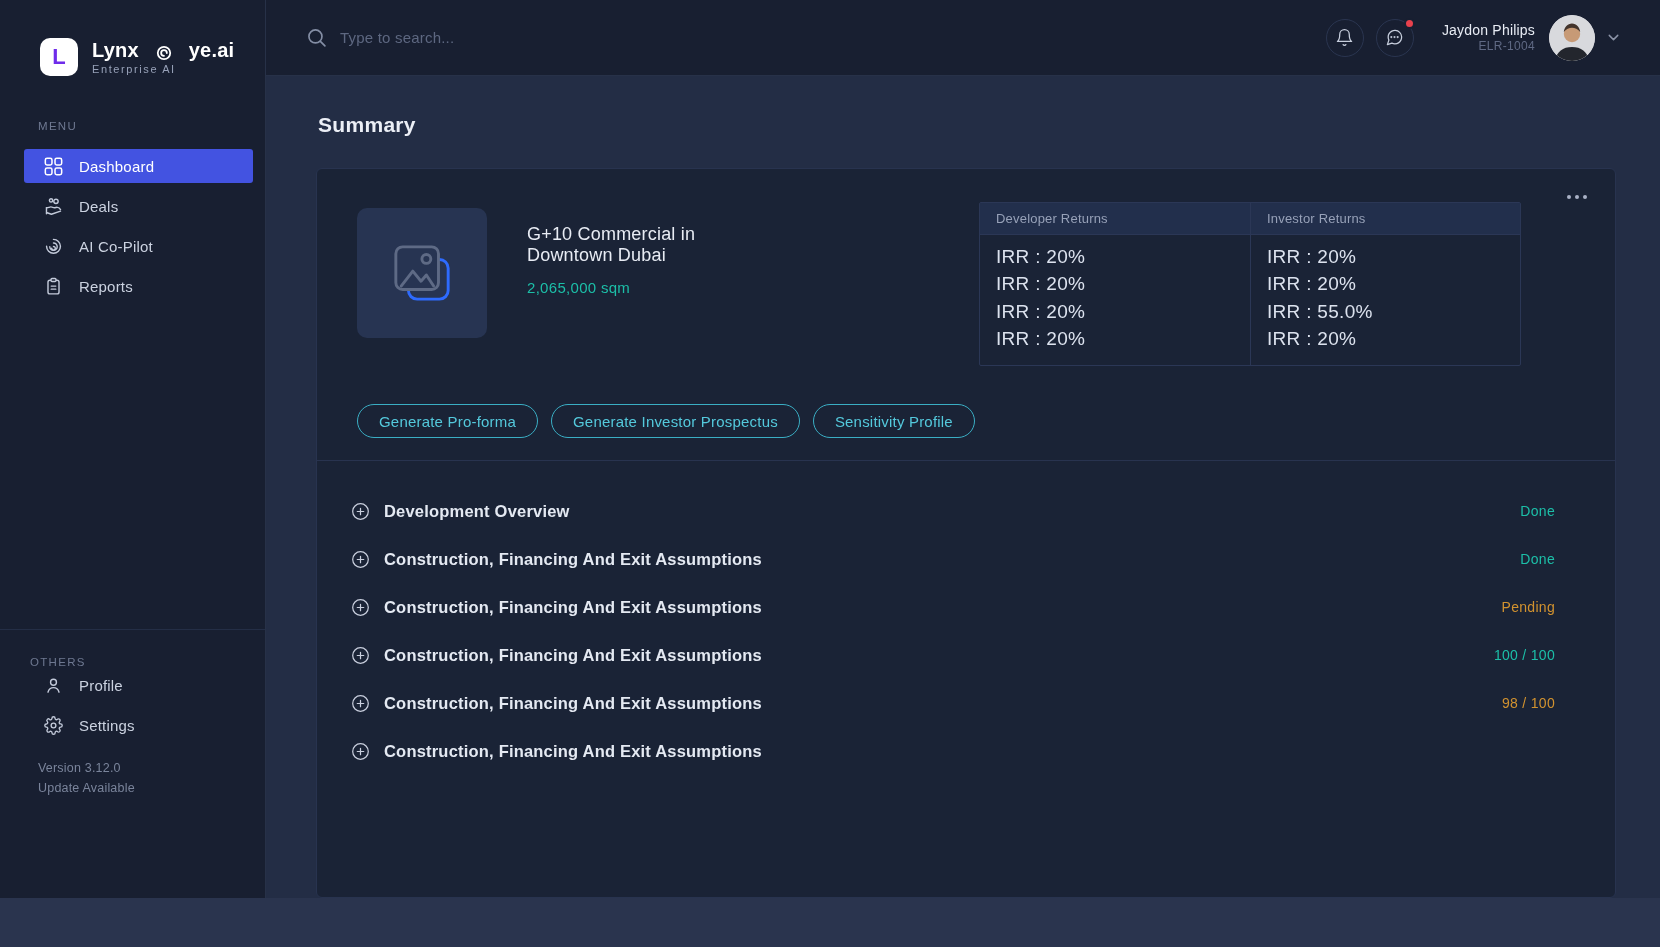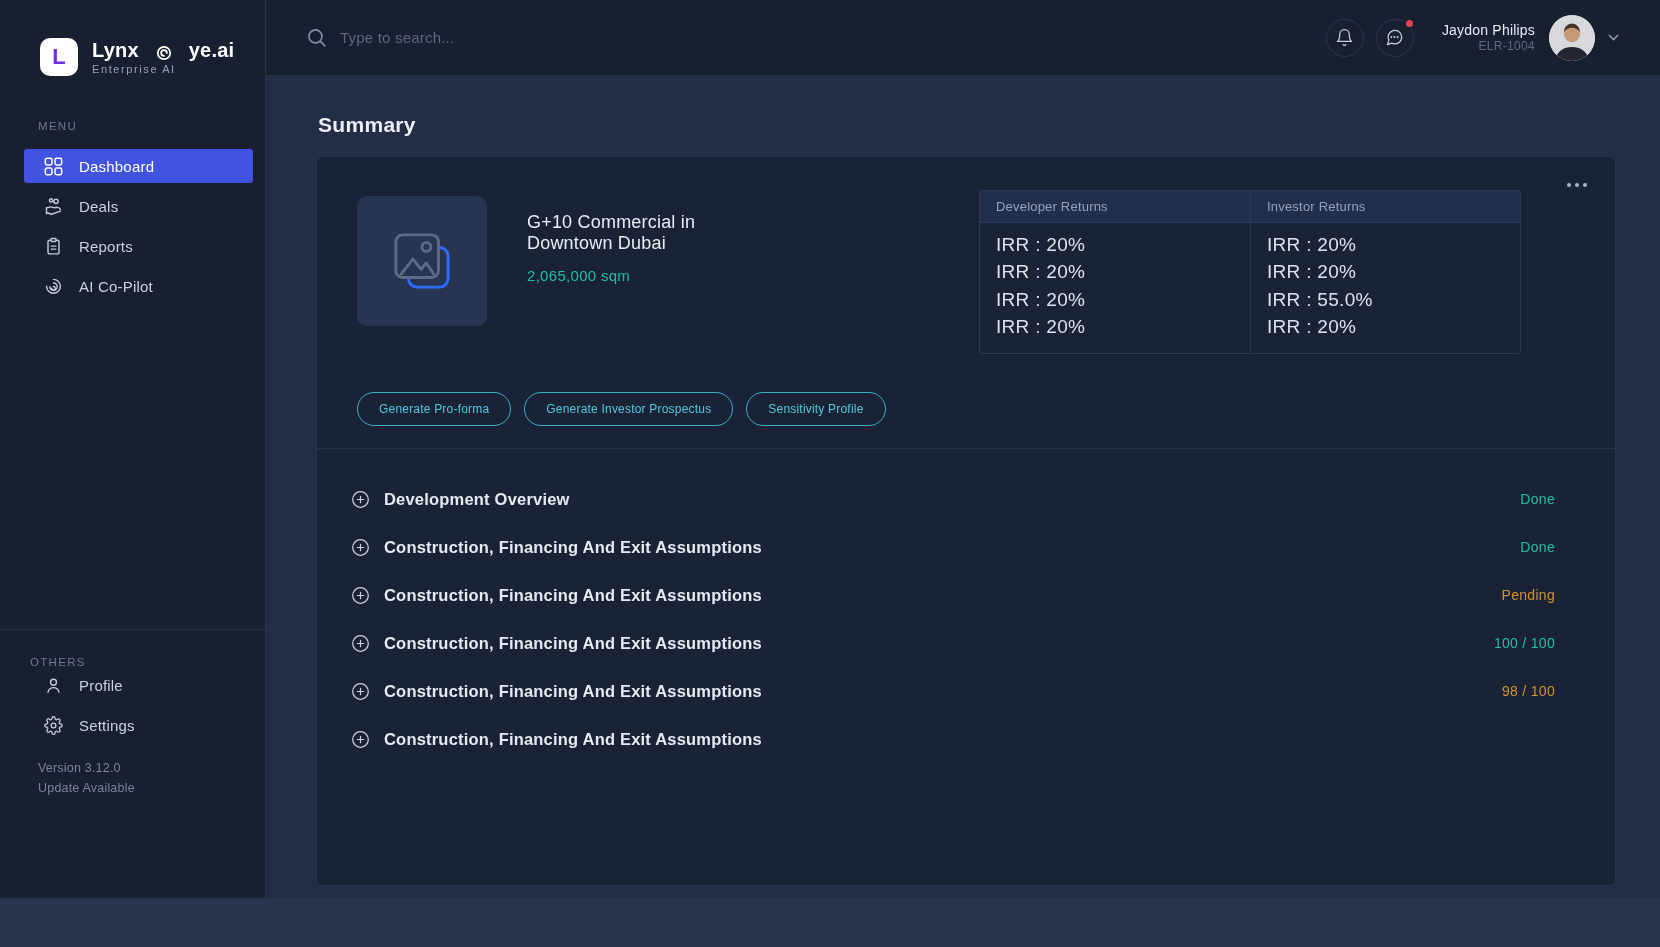--- a/index.html
+++ b/index.html
@@ -77,7 +77,7 @@
 
   
   .content { flex:1; padding:36px 44px 0 50px; }
-  .page-title { font-size:21px; font-weight:600; color:#ECEFF6; letter-spacing:.3px; line-height:26px; margin:0 0 18px 2px; }
+  .page-title { font-size:21px; font-weight:600; color:#ECEFF6; letter-spacing:.3px; line-height:26px; margin:0 0 30px 2px; }
 
   .card {
     position:relative; height:730px;

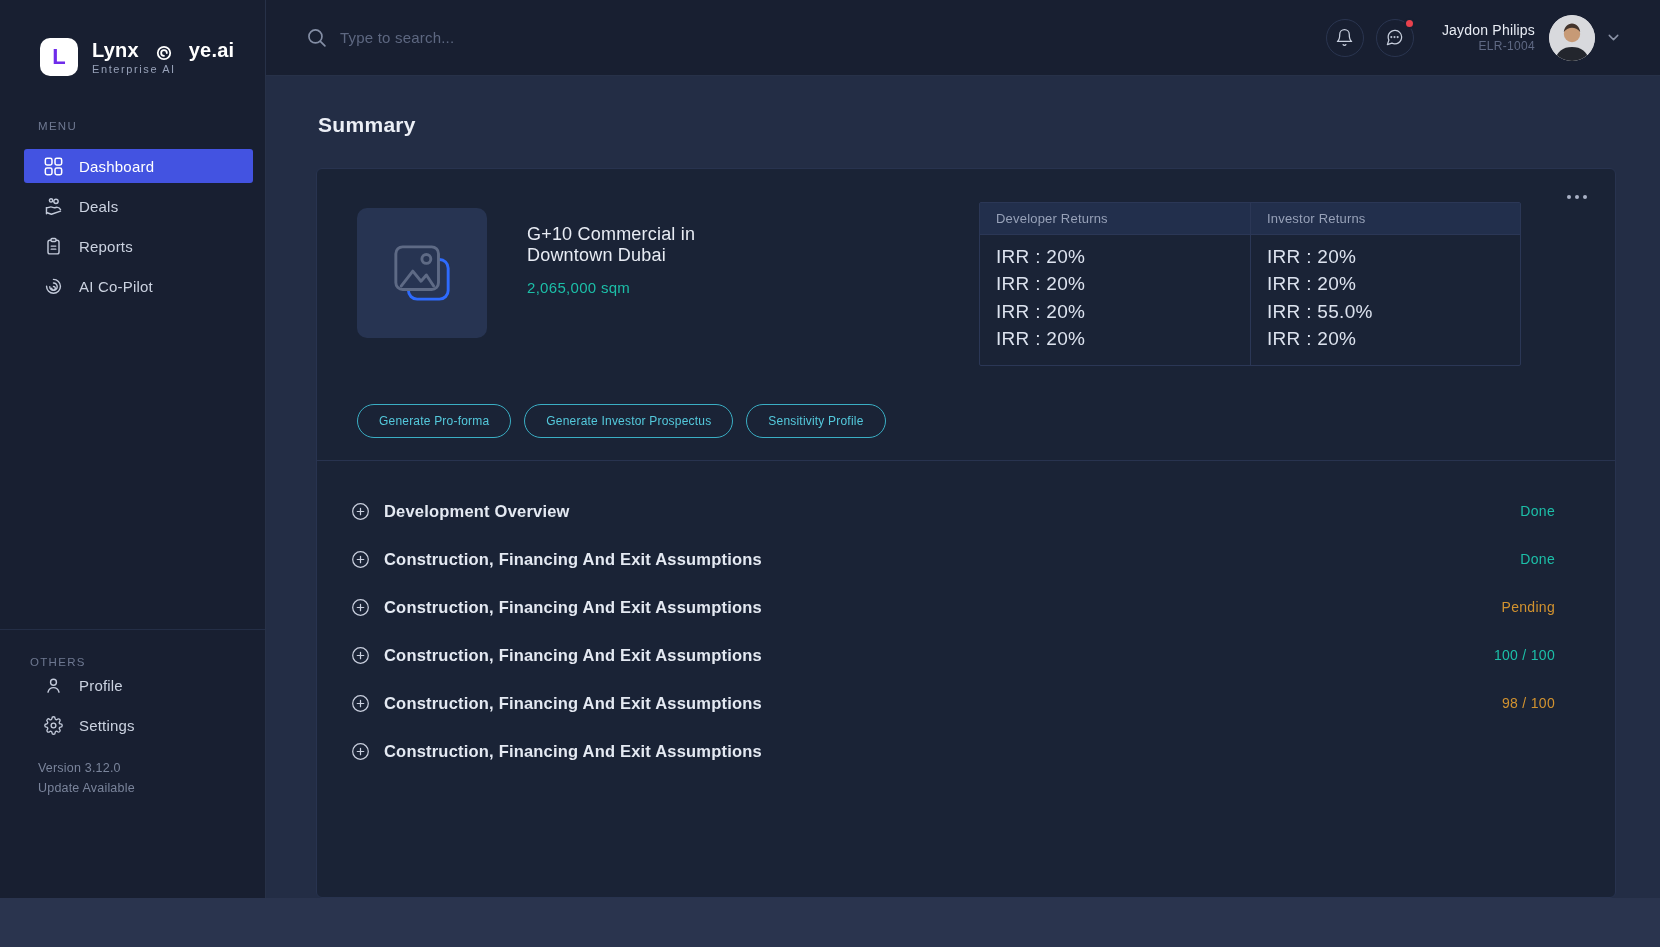--- a/index.html
+++ b/index.html
@@ -179,6 +179,16 @@
       </div>
       <div class="nav-item">
         <span class="nicon">
+          <svg width="19" height="19" viewBox="0 0 20 20" fill="none" stroke="currentColor" stroke-width="1.5" stroke-linecap="round">
+            <path d="M10 10a1.9 1.9 0 1 1-1.9 1.9"></path>
+            <path d="M10 6.3A3.9 3.9 0 1 1 6.1 10.2"></path>
+            <path d="M10 2.5A7.3 7.3 0 1 1 2.7 9.8"></path>
+          </svg>
+        </span>
+        <span>AI Co-Pilot</span>
+      </div>
+      <div class="nav-item">
+        <span class="nicon">
           <svg width="19" height="19" viewBox="0 0 20 20" fill="none" stroke="currentColor" stroke-width="1.5" stroke-linecap="round" stroke-linejoin="round">
             <rect x="4.2" y="3.4" width="11.6" height="14.4" rx="2"></rect>
             <rect x="7.4" y="1.6" width="5.2" height="3.2" rx="1" fill="#181F31"></rect>
@@ -186,16 +196,6 @@
           </svg>
         </span>
         <span>Reports</span>
-      </div>
-      <div class="nav-item">
-        <span class="nicon">
-          <svg width="19" height="19" viewBox="0 0 20 20" fill="none" stroke="currentColor" stroke-width="1.5" stroke-linecap="round">
-            <path d="M10 10a1.9 1.9 0 1 1-1.9 1.9"></path>
-            <path d="M10 6.3A3.9 3.9 0 1 1 6.1 10.2"></path>
-            <path d="M10 2.5A7.3 7.3 0 1 1 2.7 9.8"></path>
-          </svg>
-        </span>
-        <span>AI Co-Pilot</span>
       </div>
     </nav>
 

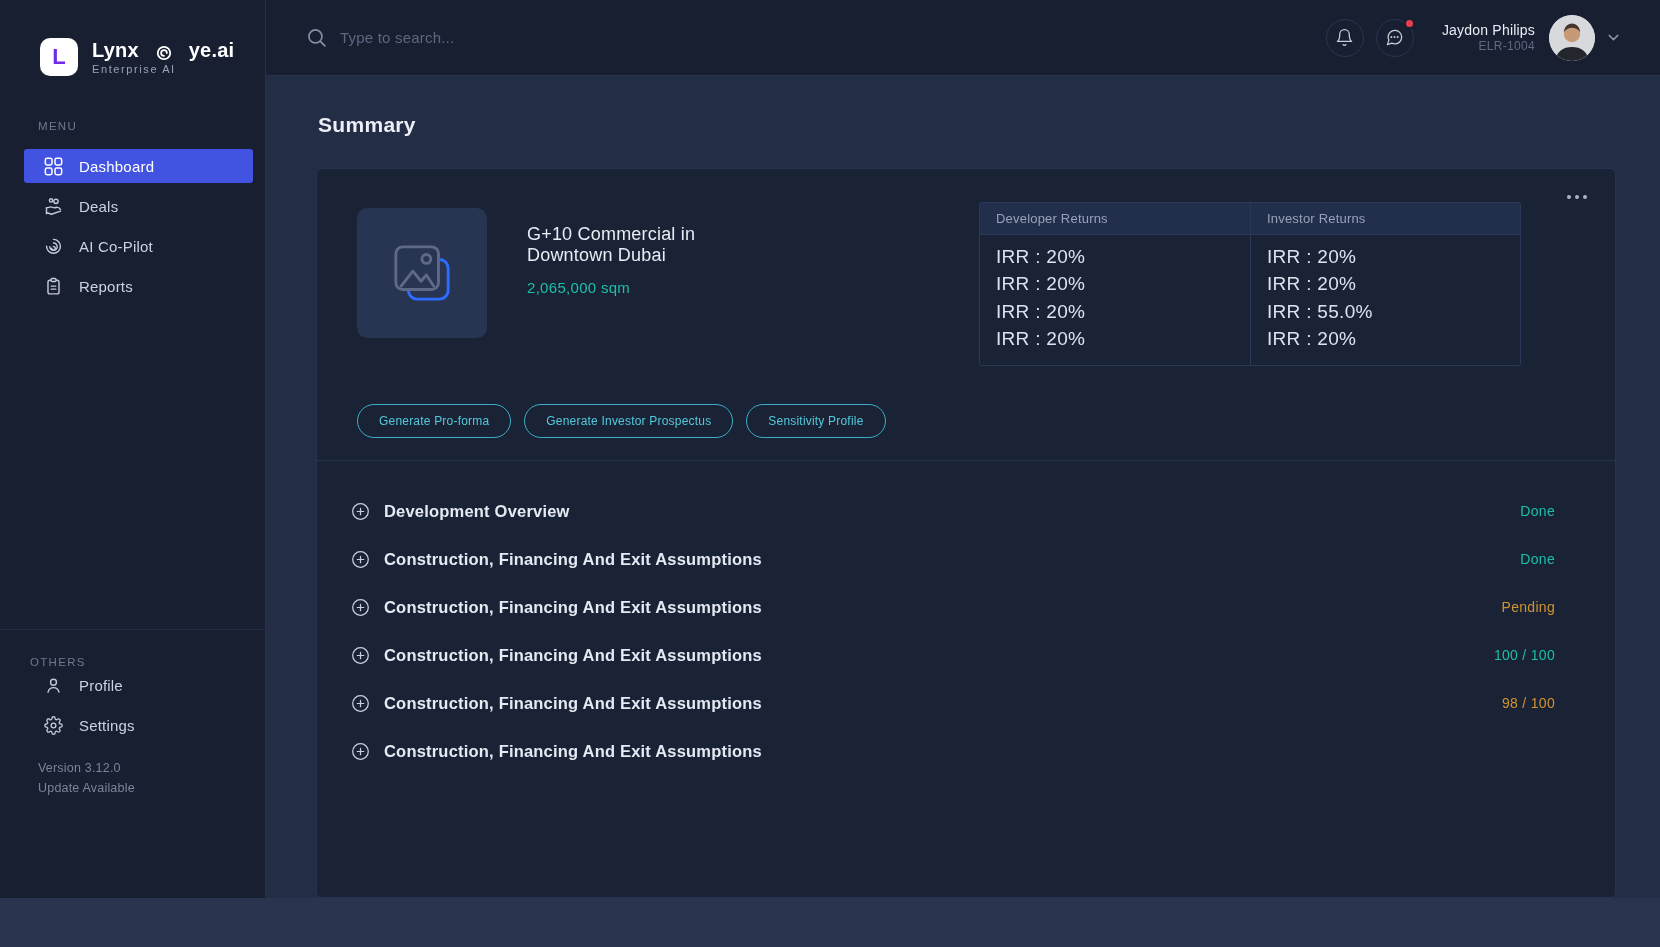--- a/index.html
+++ b/index.html
@@ -113,7 +113,7 @@
   .pill-btn {
     height:34px; padding:0 21px; border-radius:17px;
     border:1px solid #3AAEC4; color:#54C9DC; background:transparent;
-    font-size:12px; letter-spacing:.2px; cursor:pointer;
+    font-size:15px; letter-spacing:.2px; cursor:pointer;
     font-family:"Liberation Sans","DejaVu Sans",sans-serif;
   }
 

